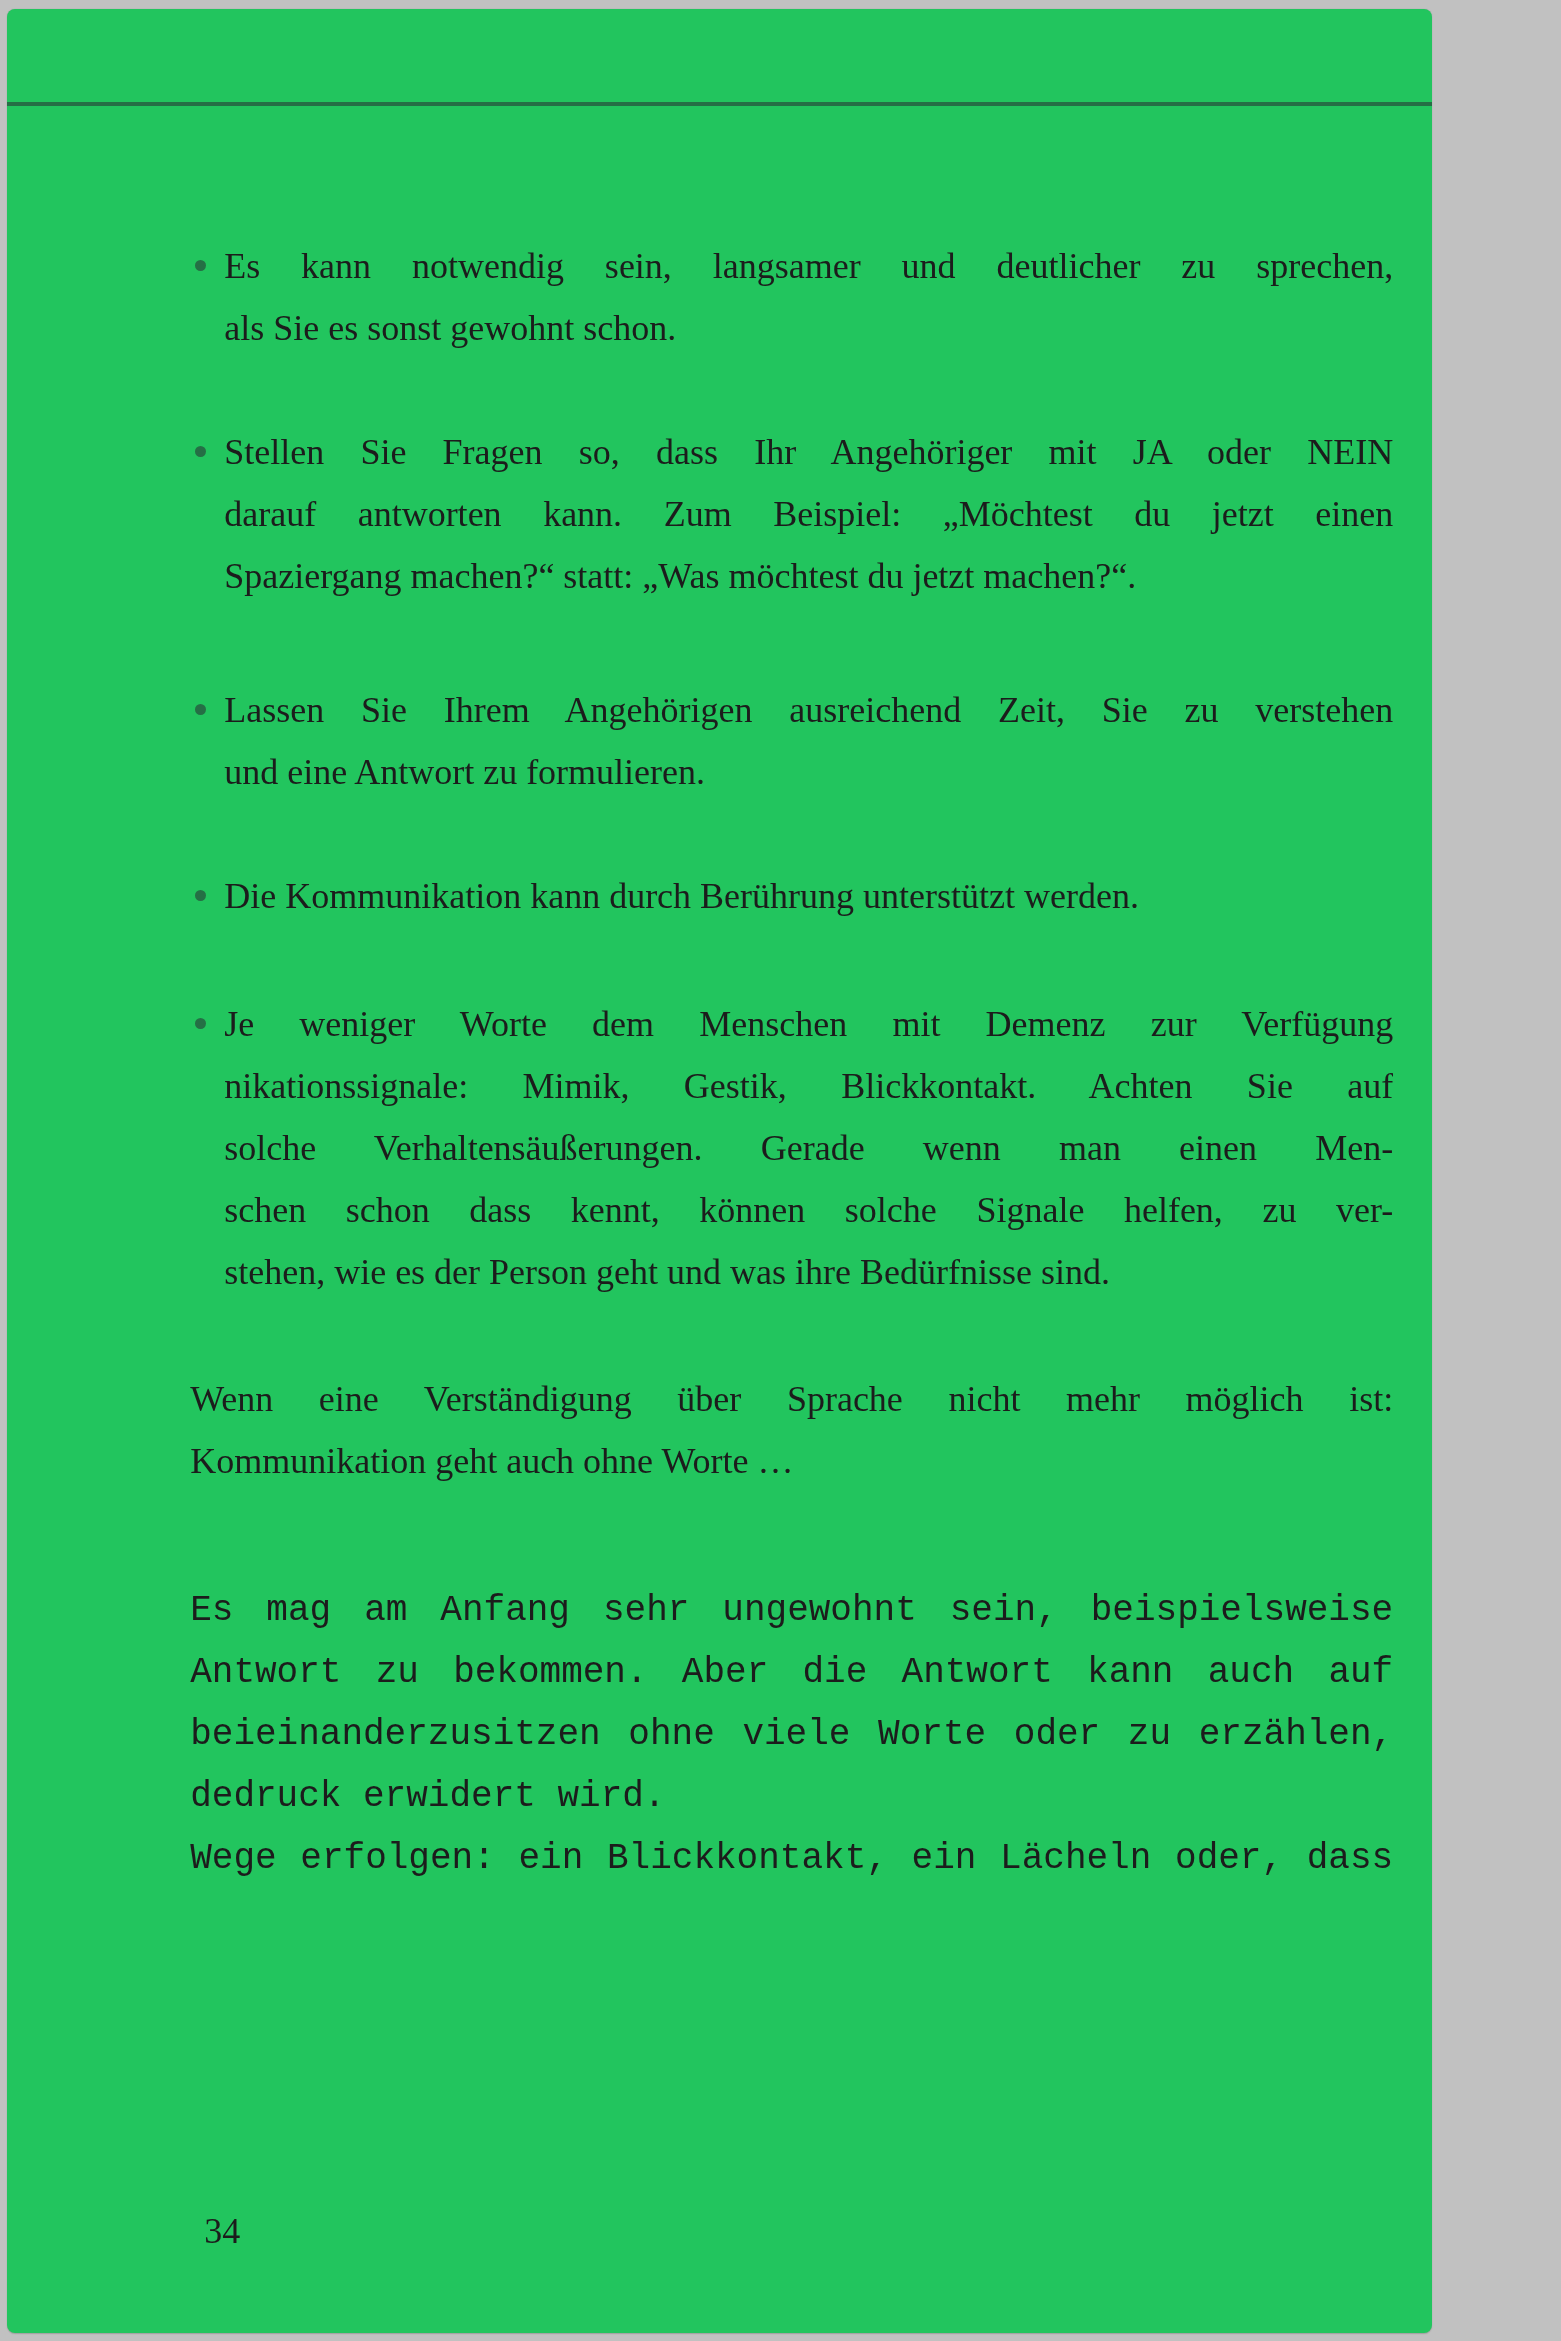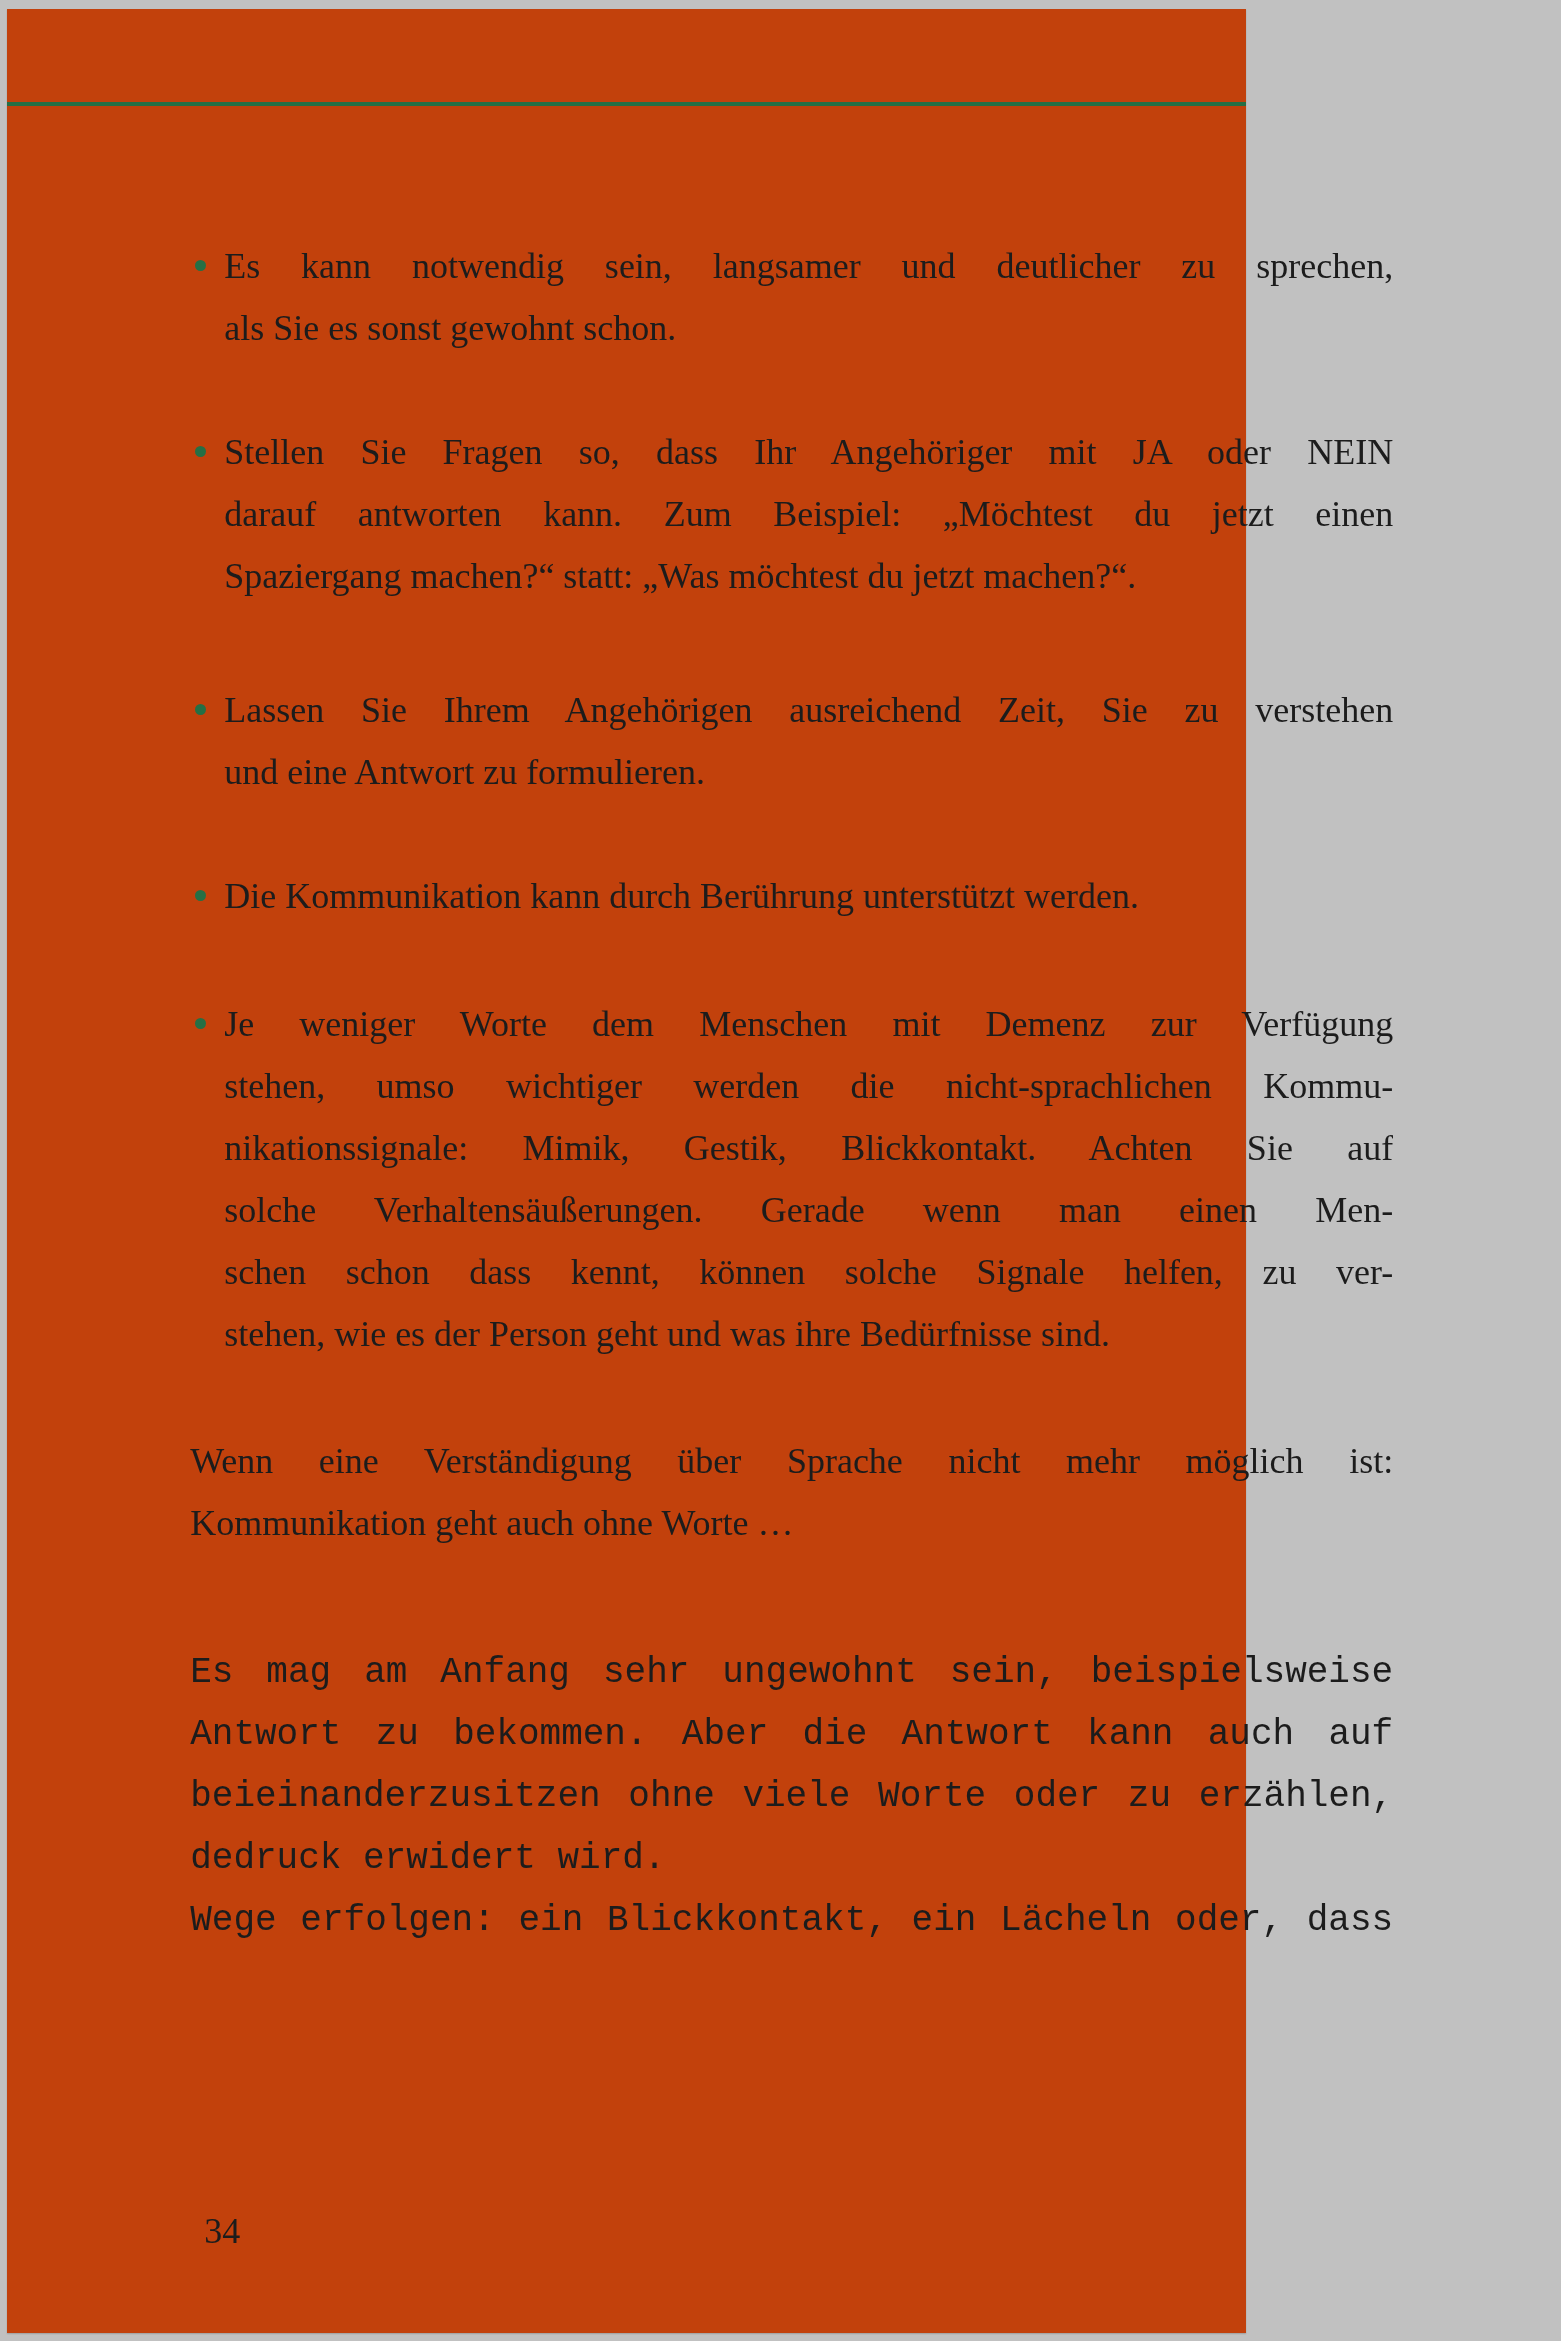--- a/index.html
+++ b/index.html
@@ -21,10 +21,11 @@
     position: absolute;
     left: 7.2px;
     top: 9px;
-    width: 1239px;
+    width: 1425px;
     height: 2324px;
-    background: #c2410c;
+    background: #22c55e;
     box-shadow: 0 0.7px 1.3px rgba(0,0,0,0.18);
+    border-radius: 8px;
   }
   .top-rule {
     position: absolute;

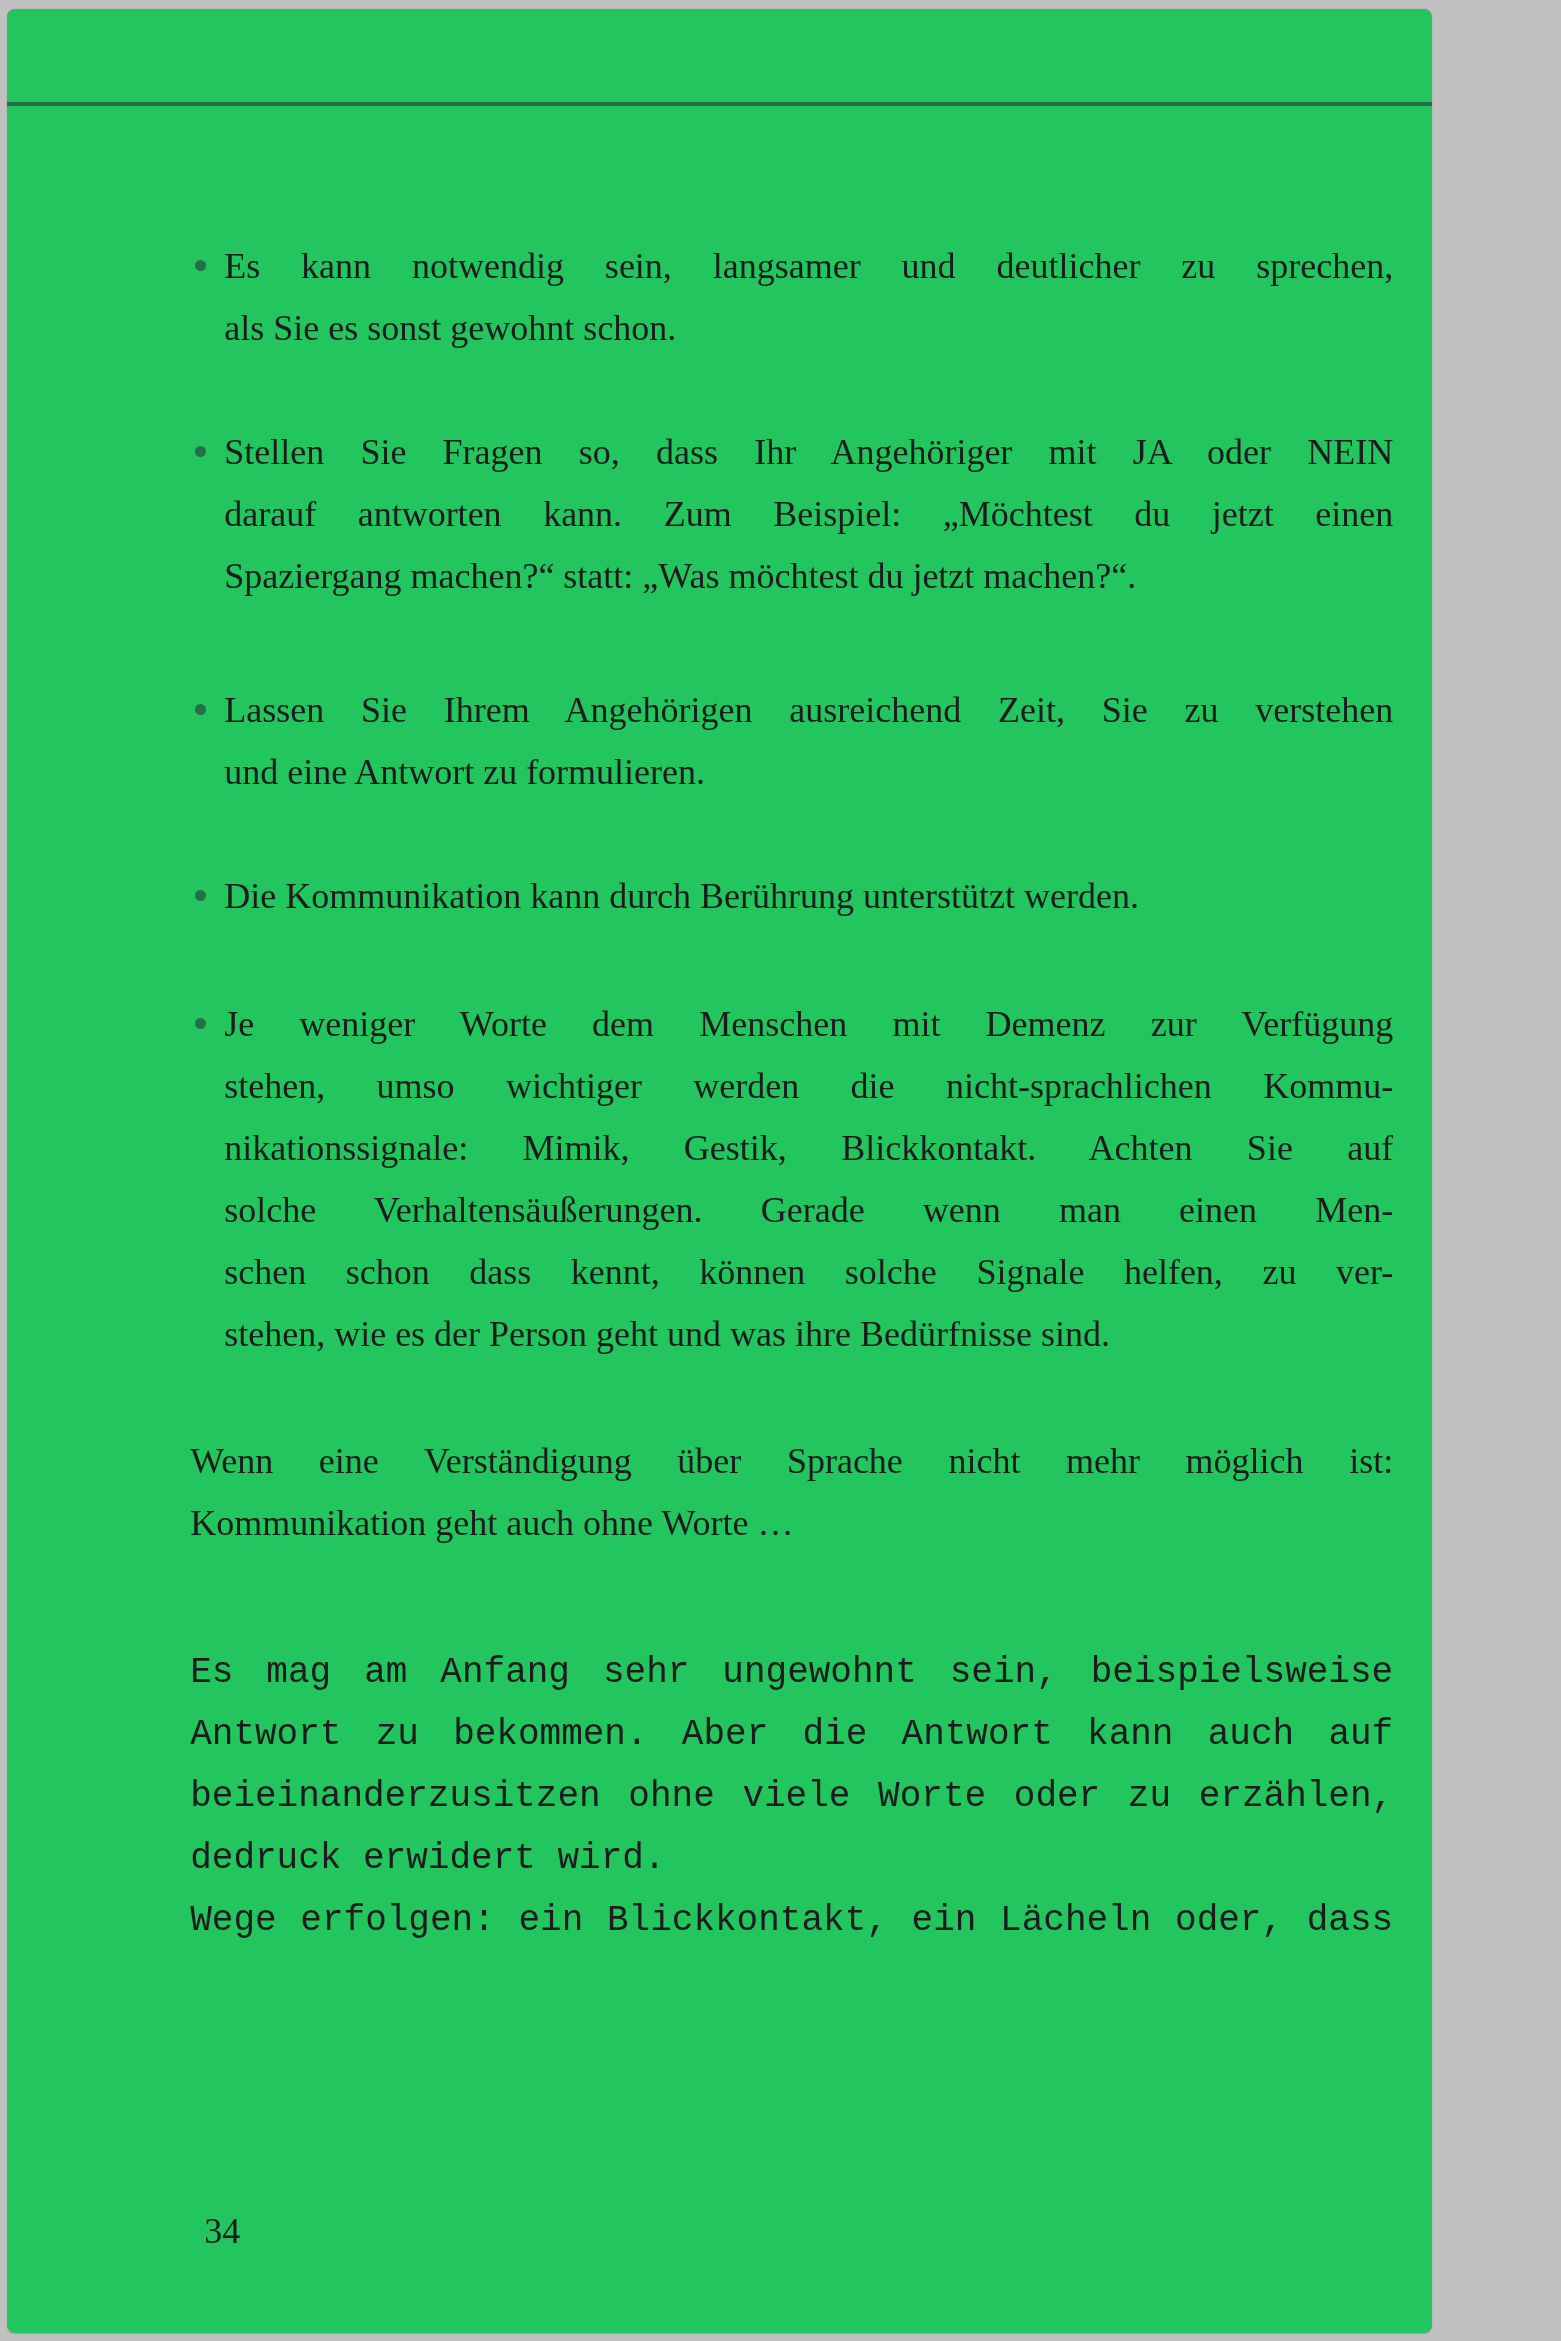--- a/index.html
+++ b/index.html
@@ -123,7 +123,6 @@
       <div class="item mt-b5">
         <span class="dot"></span>
         <div class="ln j">Je weniger Worte dem Menschen mit Demenz zur Verfügung</div>
-        <div class="ln j">stehen, umso wichtiger werden die nicht-sprachlichen Kommu-</div>
         <div class="ln j">nikationssignale: Mimik, Gestik, Blickkontakt. Achten Sie auf</div>
         <div class="ln j">solche Verhaltensäußerungen. Gerade wenn man einen Men-</div>
         <div class="ln j">schen schon dass kennt, können solche Signale helfen, zu ver-</div>

